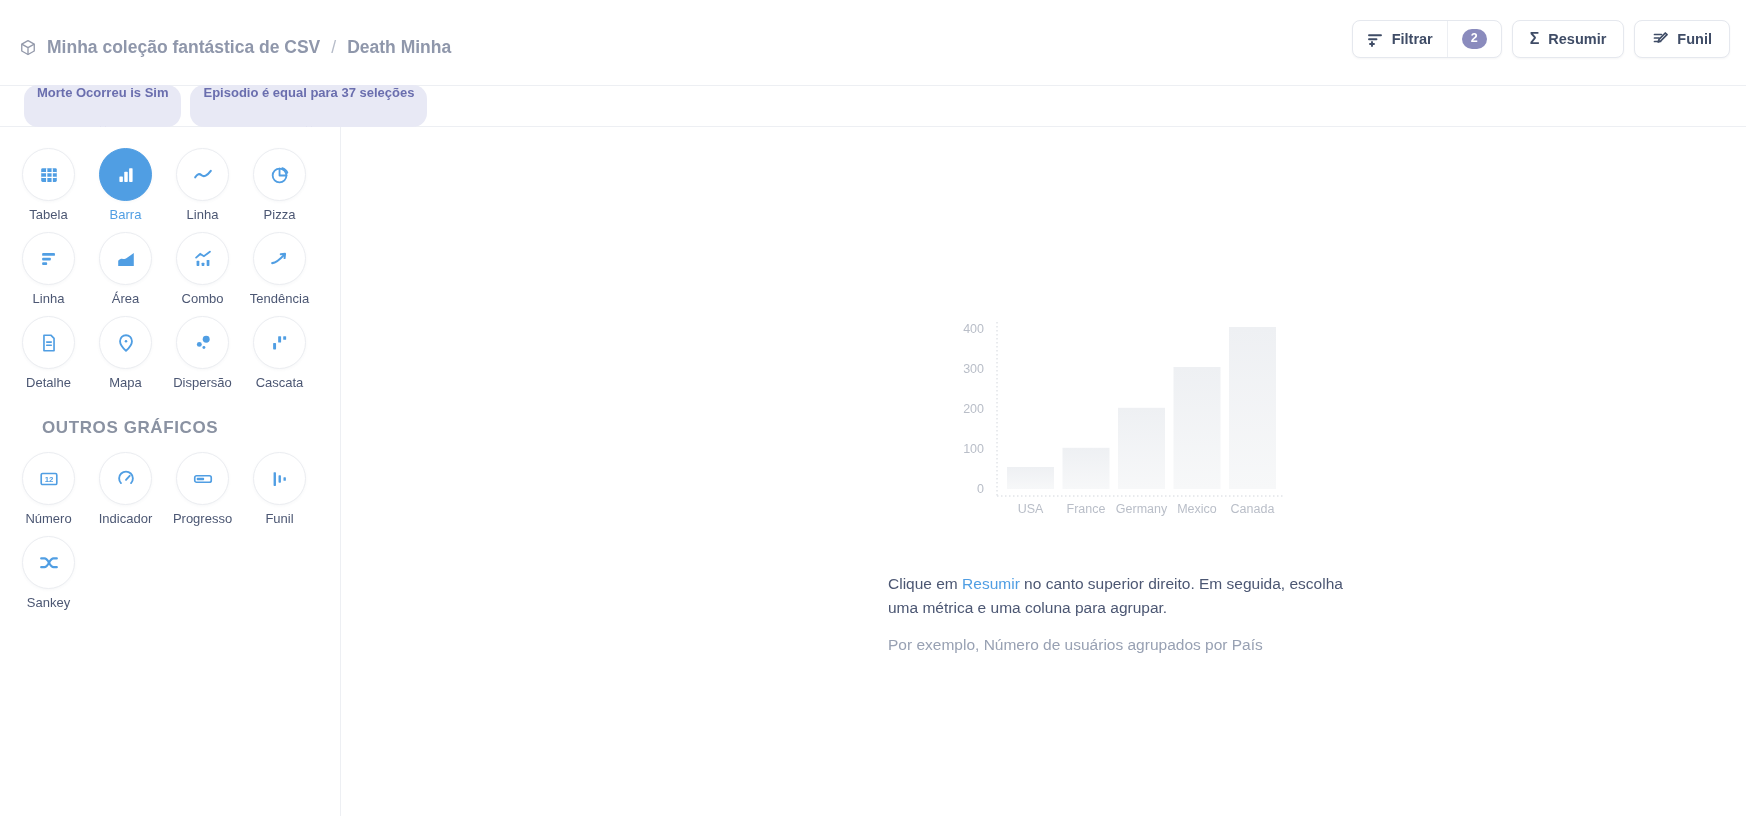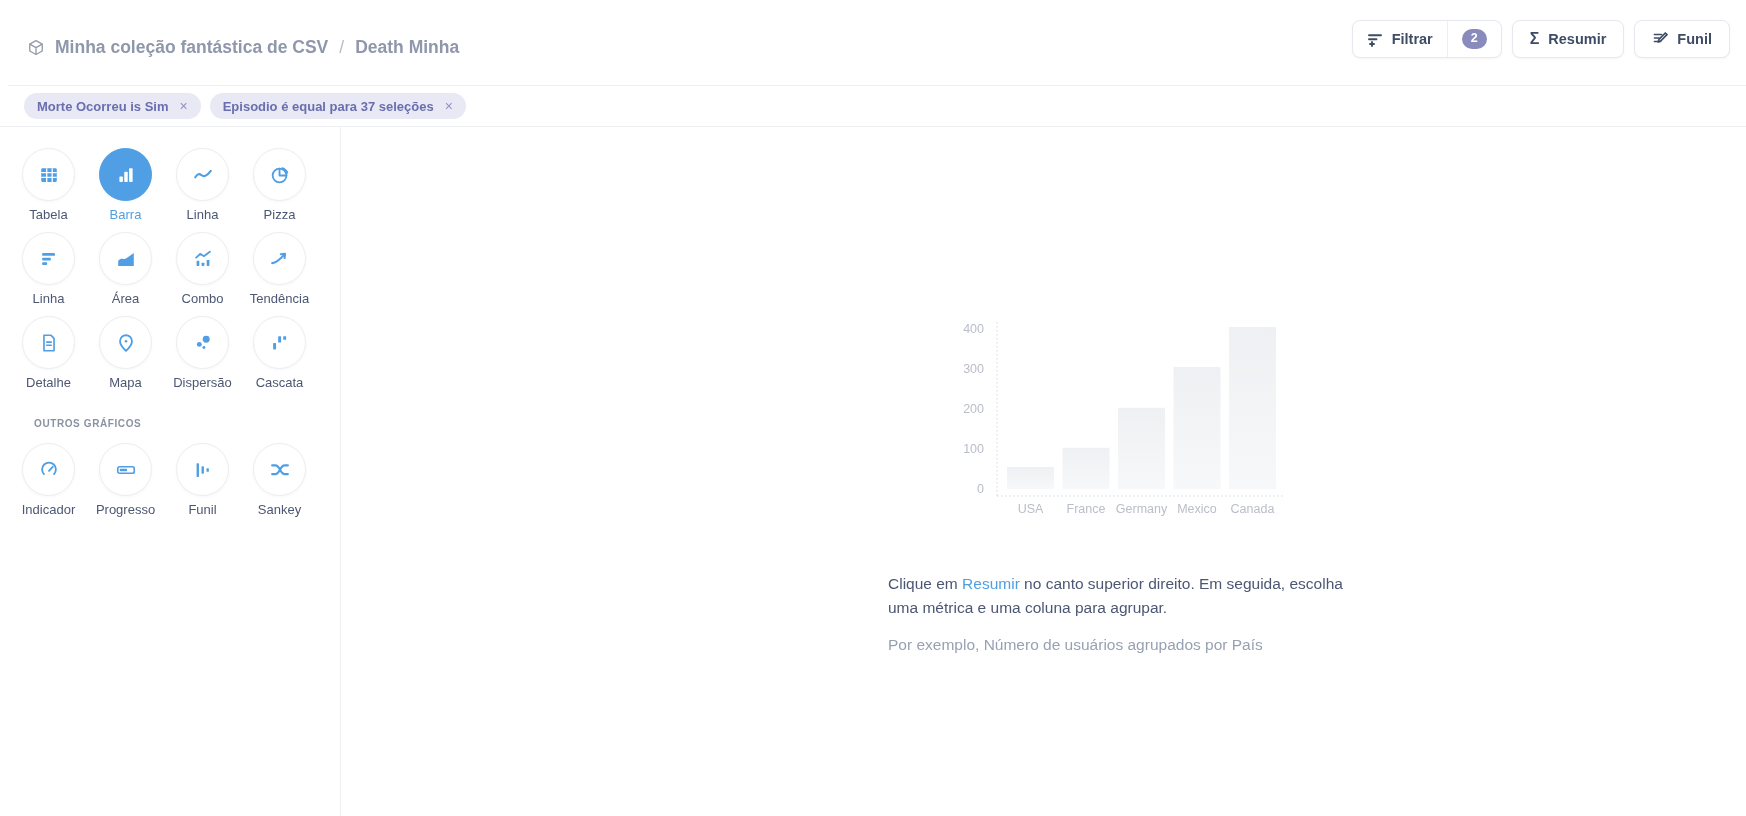--- a/index.html
+++ b/index.html
@@ -23,7 +23,7 @@
 
   
   .page-header { position:absolute; top:0; left:0; right:0; height:86px;
-    border-bottom:1px solid #edeff3; background:#fff;margin-left:8px; }
+    border-bottom:1px solid #edeff3; background:#fff; }
   .breadcrumb { position:absolute; left:18px; top:37px; display:flex; align-items:center; gap:9px;
     font-size:17.5px; font-weight:bold; color:#8f97ab; white-space:nowrap; }
   .breadcrumb .sep { color:#b6bcc9; font-weight:normal; padding:0 2px; }

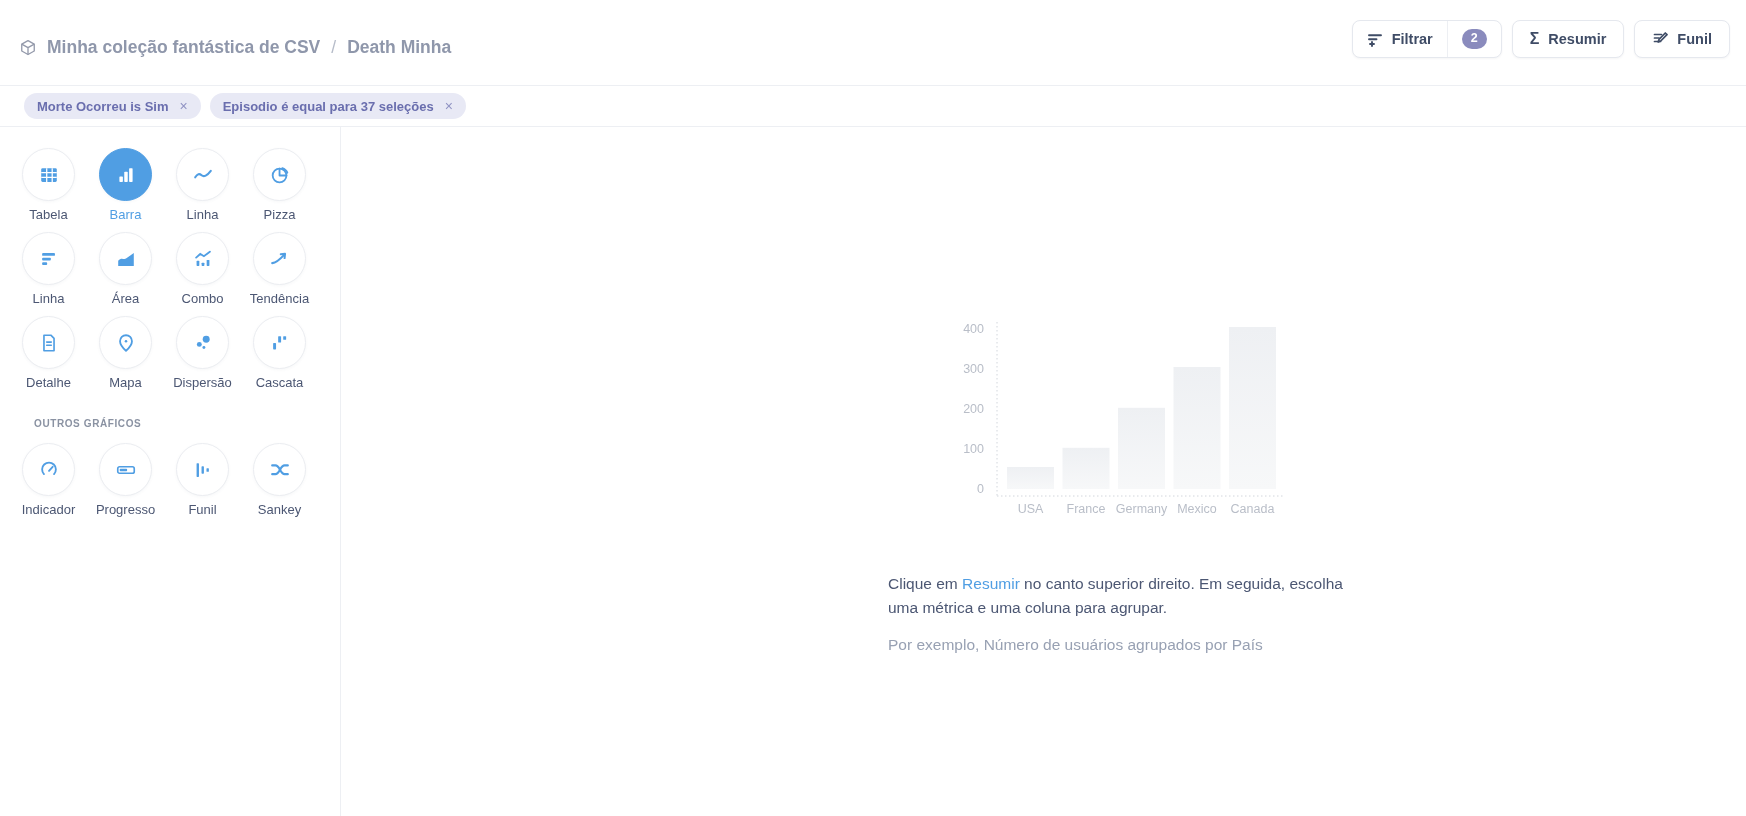--- a/index.html
+++ b/index.html
@@ -46,9 +46,9 @@
   .pills-row { position:absolute; top:86px; left:0; right:0; height:41px;
     border-bottom:1px solid #edeff3; display:flex; align-items:center; gap:9px;
     padding-left:24px; background:#fff; }
-  .pill { display:inline-flex; align-items:center; gap:11px; background:#e8e9f5; color:#6a6eae;
-    font-size:13px; font-weight:bold; height:26px; padding:0 13px; border-radius:14px;
-    white-space:nowrap; cursor:pointer; }
+  .pill { display:inline-flex; align-items:center; gap:22px; background:#e8e9f5; color:#6a6eae;
+    font-size:13px; font-weight:bold; height:42px; padding:0 13px; border-radius:14px;
+    white-space:nowrap; cursor:pointer;flex-direction:column; }
   .pill .x { font-weight:normal; font-size:14px; opacity:.7; cursor:pointer; }
 
   

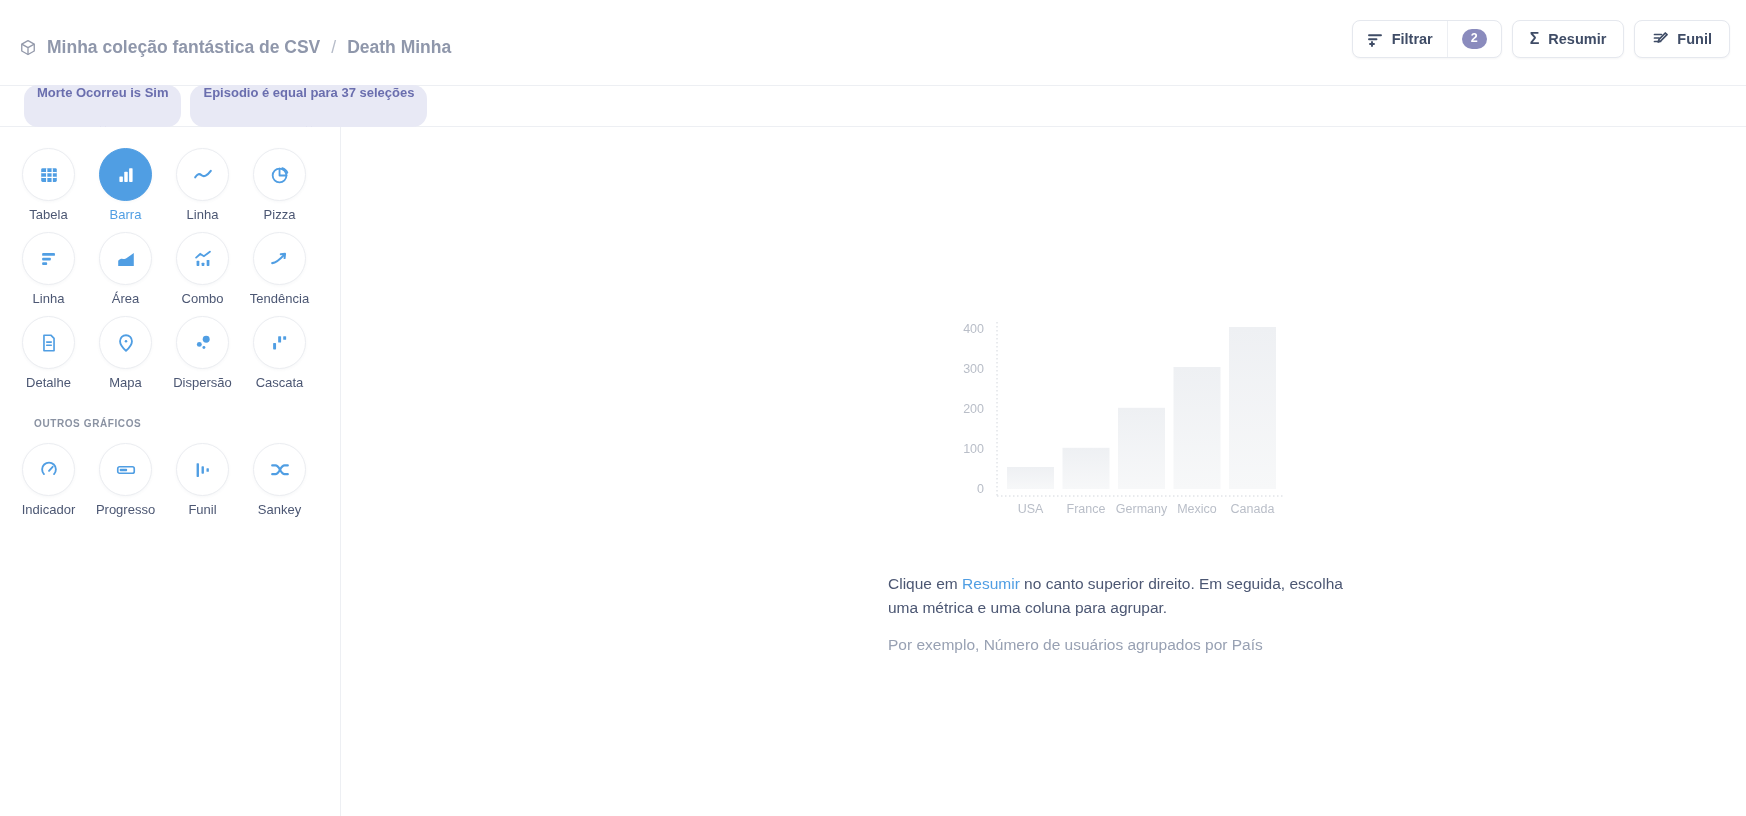--- a/index.html
+++ b/index.html
@@ -62,7 +62,7 @@
   .chart-item .lbl { margin-top:6px; font-size:13px; line-height:15px; color:#4c5773; text-align:center; }
   .chart-item.selected .circ { background:#509ee3; border-color:#509ee3; color:#fff; }
   .chart-item.selected .lbl { color:#509ee3; }
-  .section-title { margin:28px 0 14px 24px; font-size:10px; font-weight:bold;
+  .section-title { margin:28px 0 14px 32px; font-size:17px; font-weight:bold;
     letter-spacing:.6px; color:#8a92a2; }
 
   

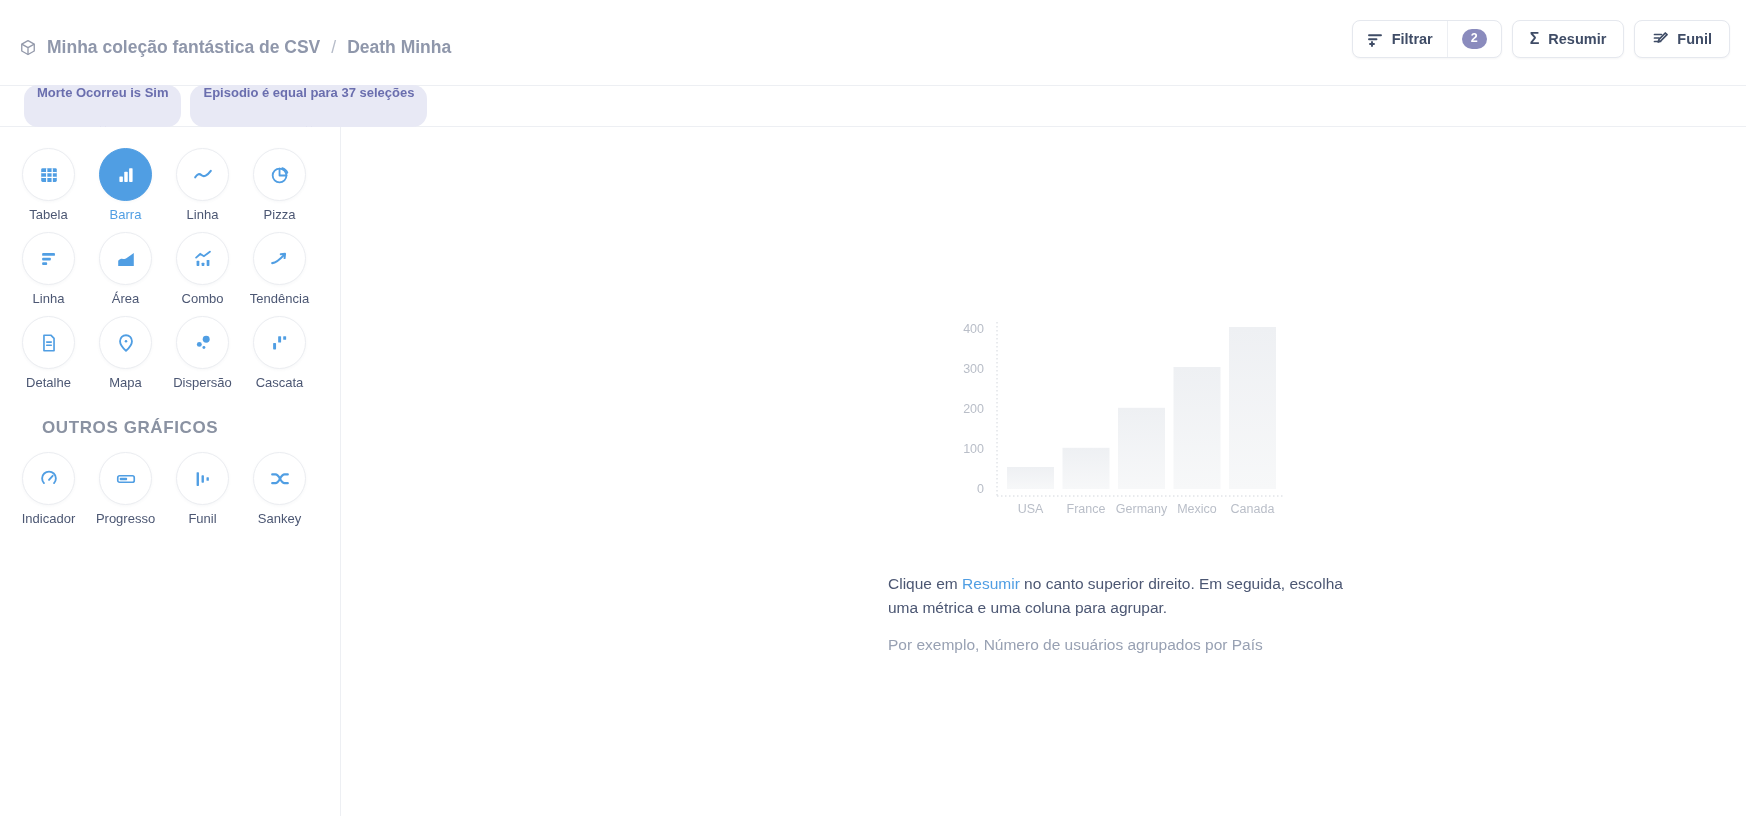--- a/index.html
+++ b/index.html
@@ -273,6 +273,15 @@
 
   <div class="chart-grid">
 
+    <div class="chart-item">
+      <span class="circ">
+        <svg width="22" height="22" viewBox="0 0 24 24" fill="none" stroke="currentColor" stroke-width="1.8">
+          <rect x="3.5" y="6" width="17" height="12" rx="1.5"></rect>
+          <text x="12" y="15.2" text-anchor="middle" font-size="8.5" font-weight="bold" fill="currentColor" stroke="none">12</text>
+        </svg>
+      </span>
+      <span class="lbl">Número</span>
+    </div>
 
 
     <div class="chart-item">

